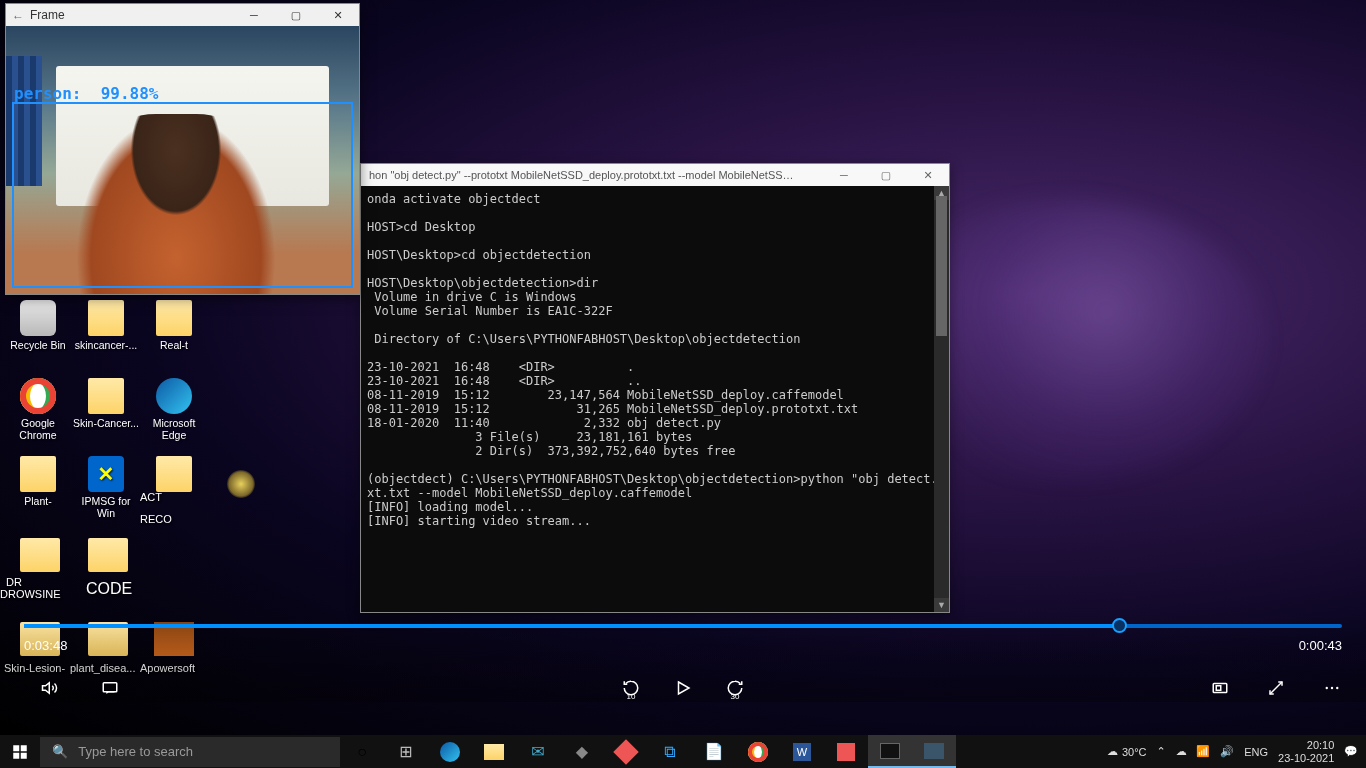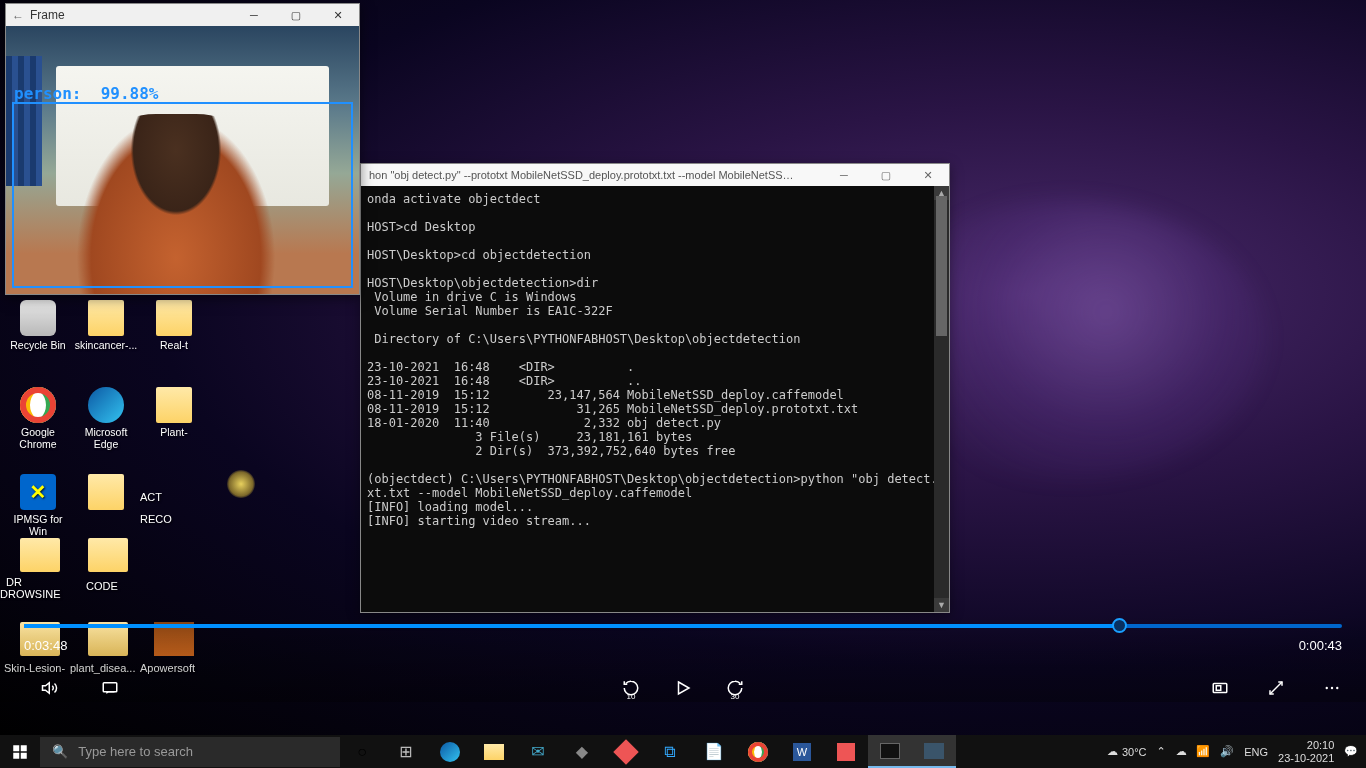--- a/index.html
+++ b/index.html
@@ -39,7 +39,7 @@
   display: grid;
   grid-template-columns: repeat(3, 66px);
   grid-auto-rows: 78px;
-  gap: 9px;
+  gap: 0;
   column-gap: 2px;
 }
 .desktop-icon {

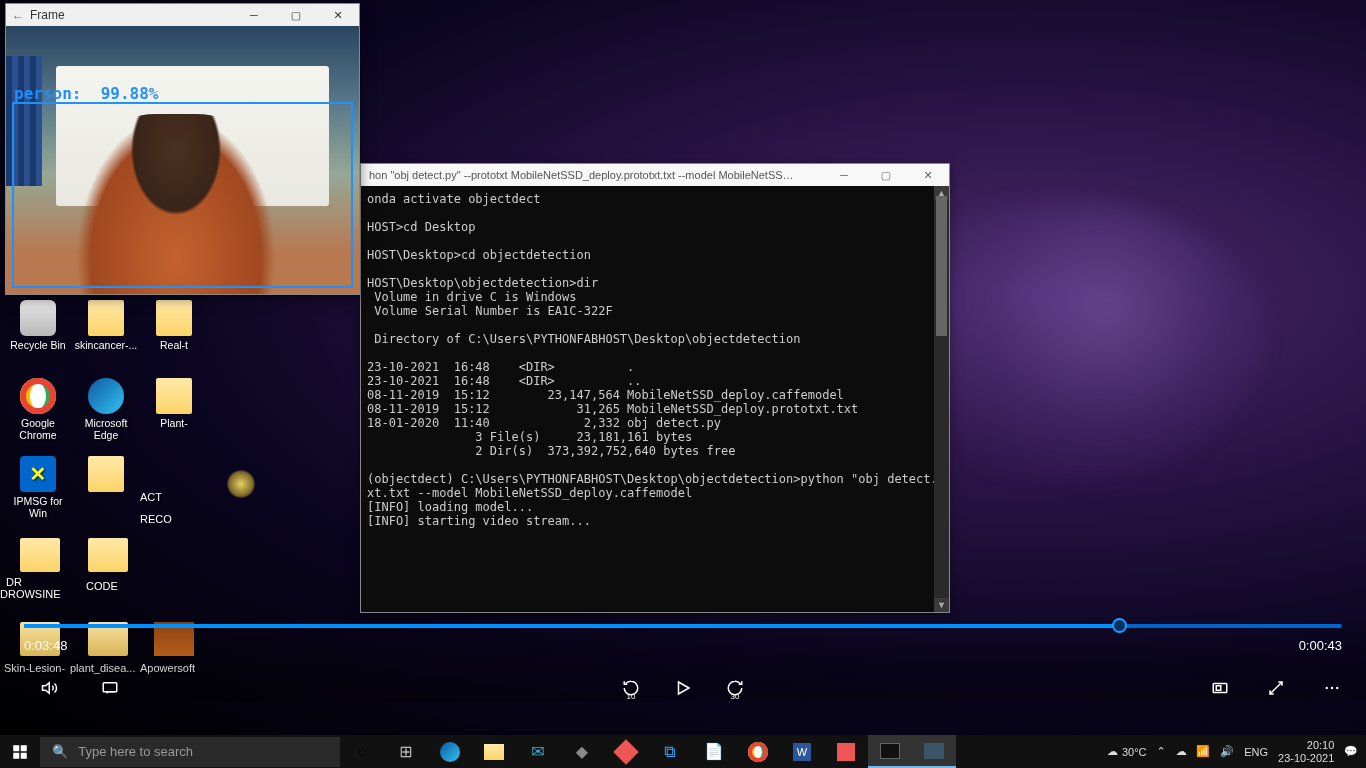--- a/index.html
+++ b/index.html
@@ -406,6 +406,10 @@
     <div class="desktop-icon">
         <div class="ic chrome"></div>
         <span>Google Chrome</span>
+      </div>
+    <div class="desktop-icon">
+        <div class="ic folder"></div>
+        <span>Skin-Cancer...</span>
       </div>
     <div class="desktop-icon">
         <div class="ic edge"></div>

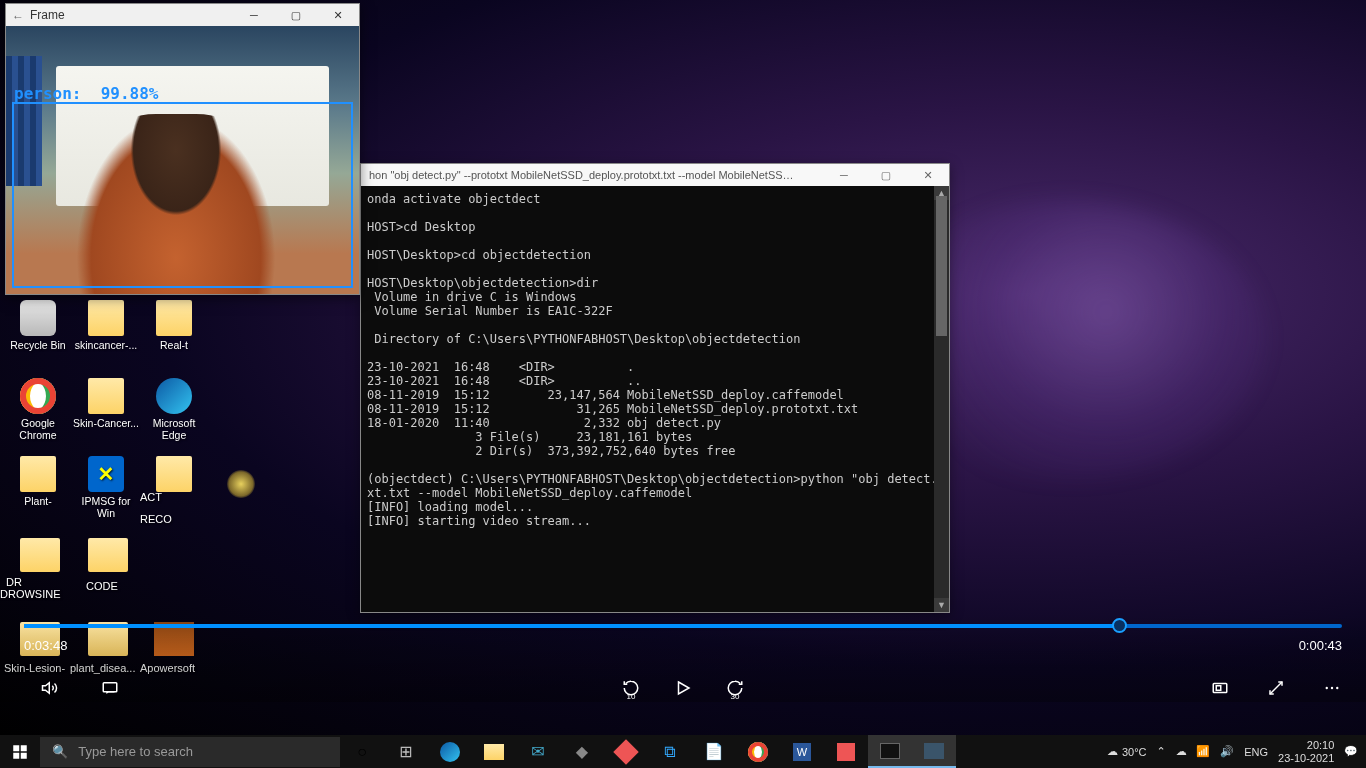--- a/index.html
+++ b/index.html
@@ -231,7 +231,7 @@
   text-shadow: 1px 1px 2px #000;
 }
 .overlay-dr { position:absolute; top:576px; left:6px; color:#fff; font-size:11px; text-shadow:1px 1px 2px #000; }
-.overlay-code { position:absolute; top:580px; left:86px; color:#fff; font-size:11px; text-shadow:1px 1px 2px #000; }
+.overlay-code { position:absolute; top:580px; left:86px; color:#fff; font-size:16px; text-shadow:1px 1px 2px #000; }
 
 .recording-filename {
   position: absolute;

